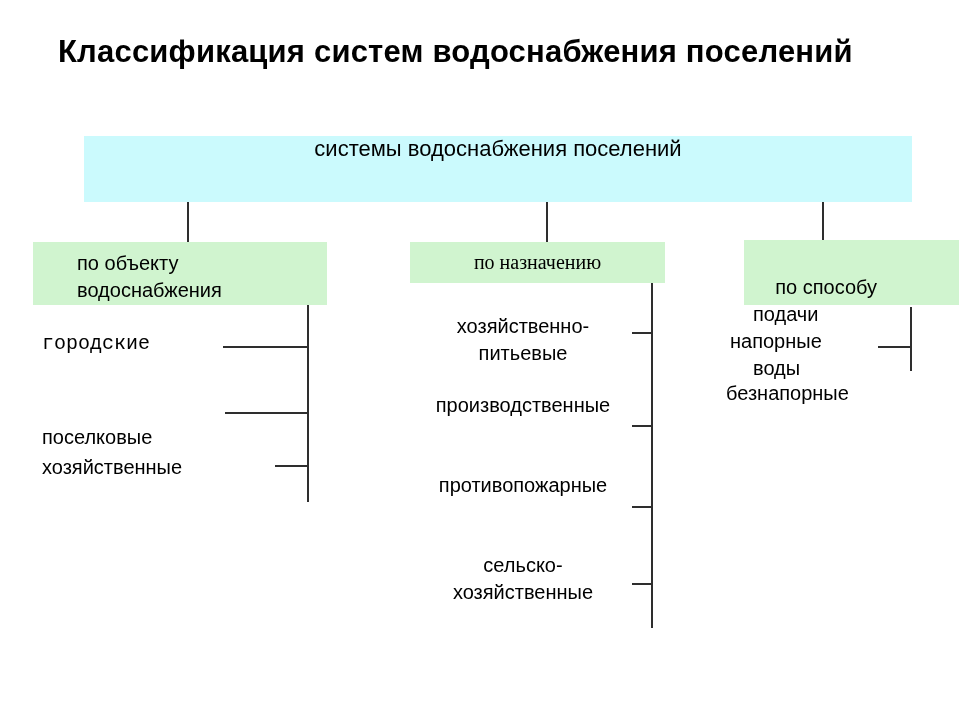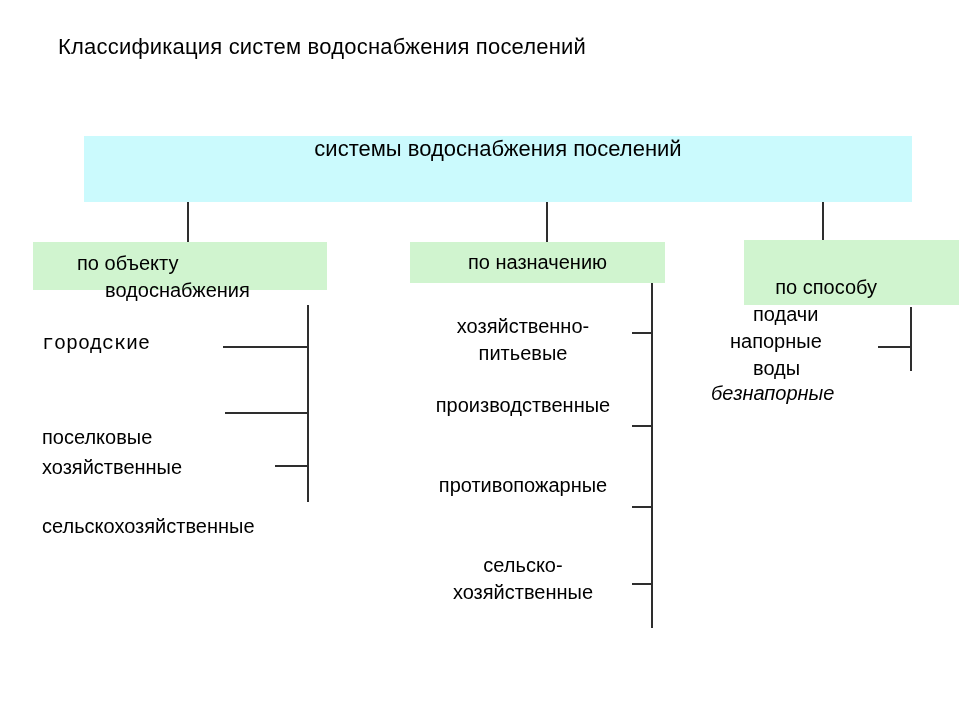--- a/index.html
+++ b/index.html
@@ -12,7 +12,7 @@
     font-family:"Liberation Sans", sans-serif; color:var(--text); overflow:hidden;
   }
   .title{
-    position:absolute; left:58px; top:34px; font-size:22px; font-weight:normal;
+    position:absolute; left:58px; top:34px; font-size:31px; font-weight:bold;
     white-space:nowrap; letter-spacing:0.2px;
   }
   .root-box{

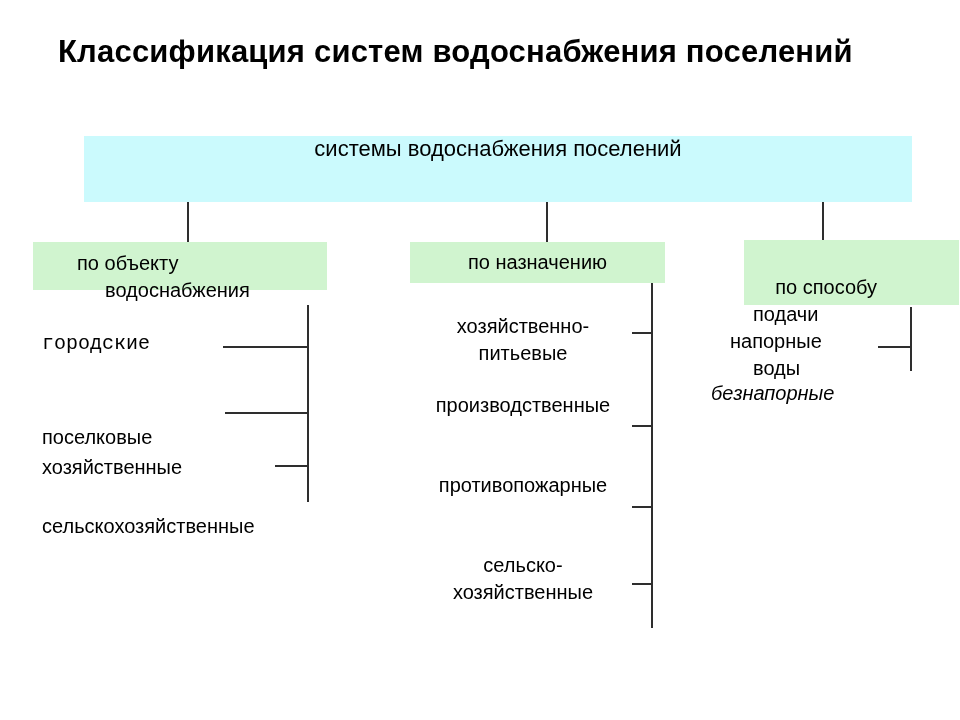--- a/index.html
+++ b/index.html
@@ -22,7 +22,7 @@
   .branch-box{
     position:absolute; background:var(--branch-bg); font-size:20px; line-height:27px;
   }
-  .box-object{ left:33px; top:242px; width:294px; height:48px; padding:8px 0 0 44px; }
+  .box-object{ left:33px; top:242px; width:294px; height:63px; padding:8px 0 0 44px; }
   .box-object .l2{ display:block; margin-left:28px; }
   .box-purpose{ left:410px; top:242px; width:255px; height:41px; padding-top:7px; text-align:center; }
   .box-method{ left:744px; top:240px; width:215px; height:65px; padding:7px 0 0 9px; white-space:pre-wrap; }

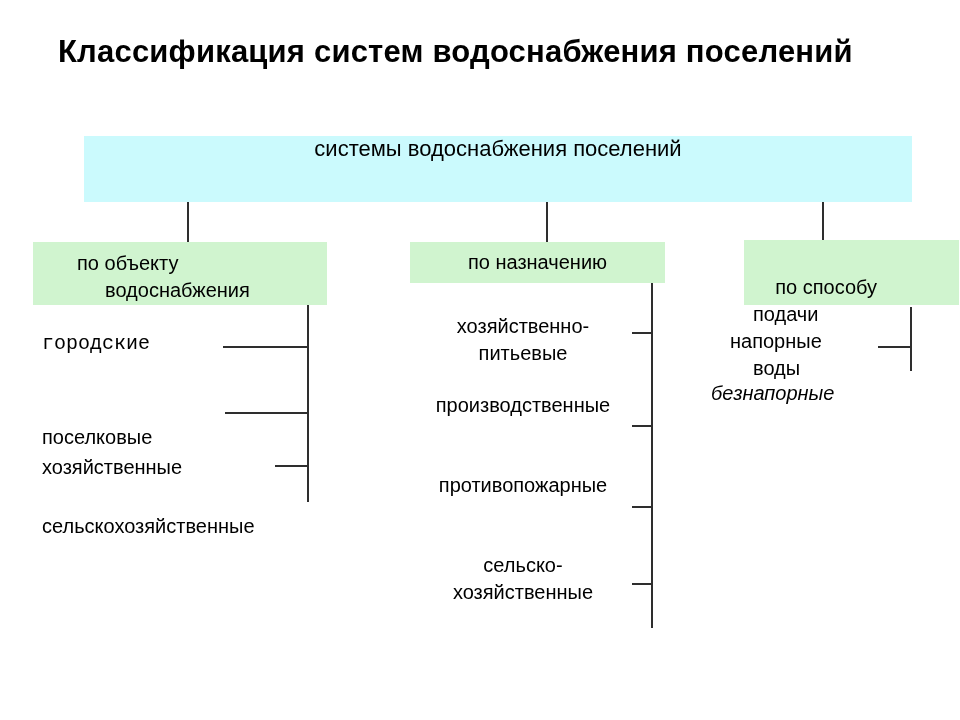--- a/index.html
+++ b/index.html
@@ -24,7 +24,7 @@
   }
   .box-object{ left:33px; top:242px; width:294px; height:63px; padding:8px 0 0 44px; }
   .box-object .l2{ display:block; margin-left:28px; }
-  .box-purpose{ left:410px; top:242px; width:255px; height:41px; padding-top:7px; text-align:center; }
+  .box-purpose{ left:410px; top:242px; width:255px; height:41px; padding-top:7px; text-align:center;font-family:Liberation Serif, serif; }
   .box-method{ left:744px; top:240px; width:215px; height:65px; padding:7px 0 0 9px; white-space:pre-wrap; }
   .box-method .l2{ display:block; }
   .leaf{

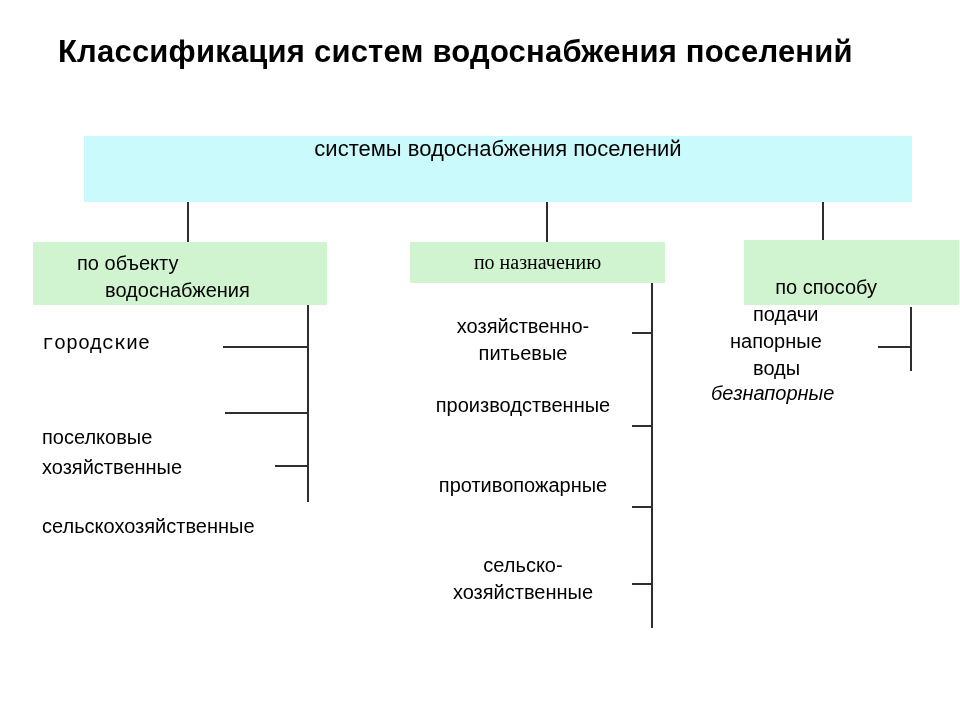--- a/index.html
+++ b/index.html
@@ -23,7 +23,7 @@
     position:absolute; background:var(--branch-bg); font-size:20px; line-height:27px;
   }
   .box-object{ left:33px; top:242px; width:294px; height:63px; padding:8px 0 0 44px; }
-  .box-object .l2{ display:block; margin-left:28px; }
+  .box-object .l2{ display:block; }
   .box-purpose{ left:410px; top:242px; width:255px; height:41px; padding-top:7px; text-align:center;font-family:Liberation Serif, serif; }
   .box-method{ left:744px; top:240px; width:215px; height:65px; padding:7px 0 0 9px; white-space:pre-wrap; }
   .box-method .l2{ display:block; }

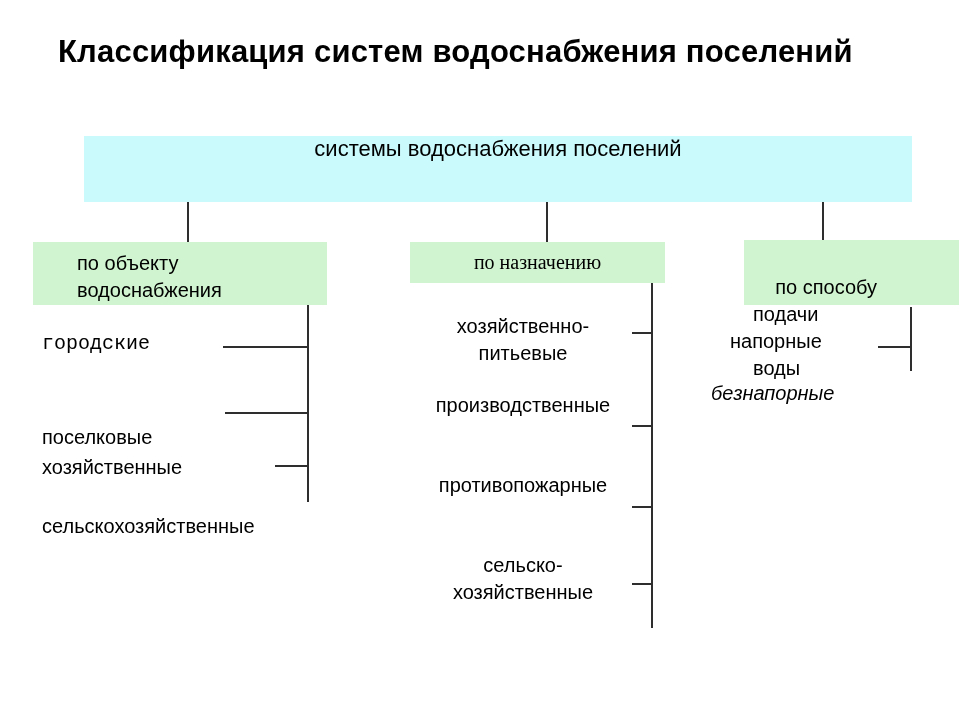--- a/index.html
+++ b/index.html
@@ -89,7 +89,7 @@
   <div class="hline" style="left:632px; top:583px; width:21px;"></div>
 
   <div class="leaf" style="left:730px; top:328px;text-align:center;">напорные</div>
-  <div class="leaf" style="left:711px; top:380px;font-style:italic;">безнапорные</div>
+  <div class="leaf" style="left:726px; top:380px;">безнапорные</div>
 
   <div class="vline" style="left:910px; top:307px; height:64px;"></div>
   <div class="hline" style="left:878px; top:346px; width:34px;"></div>

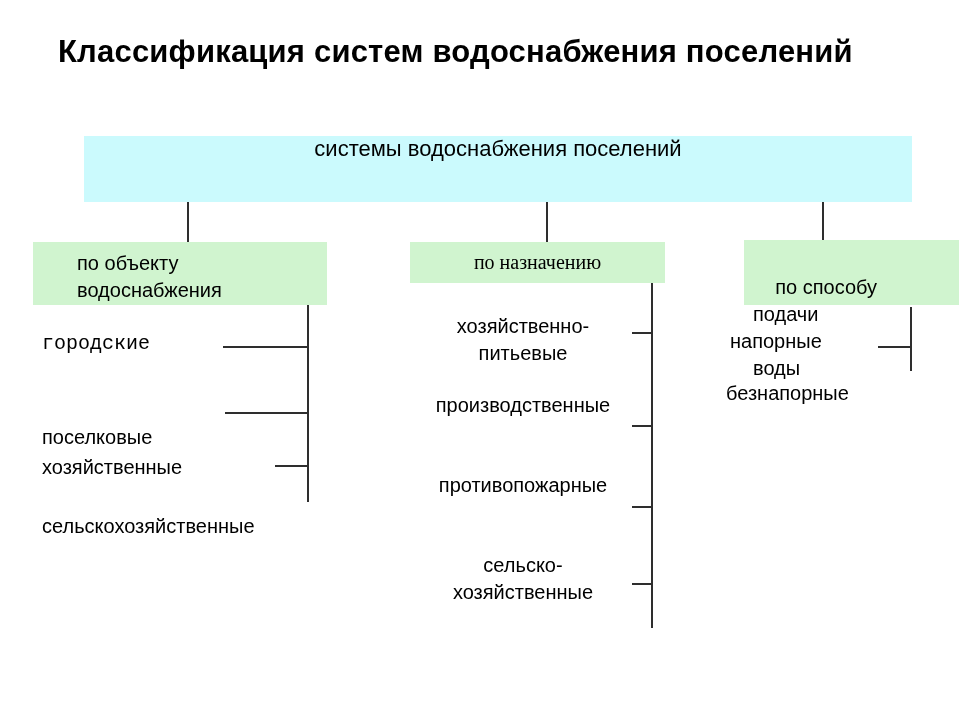--- a/index.html
+++ b/index.html
@@ -64,7 +64,6 @@
   <div class="leaf" style="left:42px; top:330px;font-family:Liberation Mono, monospace;">городские</div>
   <div class="leaf" style="left:42px; top:396px;margin-top:28px;">поселковые</div>
   <div class="leaf" style="left:42px; top:454px;">хозяйственные</div>
-  <div class="leaf" style="left:42px; top:513px;">сельскохозяйственные</div>
 
   <div class="vline" style="left:307px; top:305px; height:197px;"></div>
   <div class="hline" style="left:223px; top:346px; width:86px;"></div>

